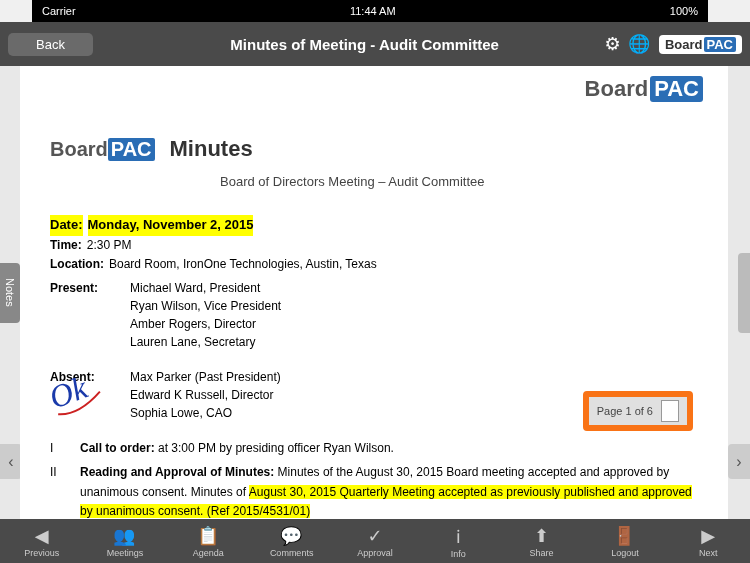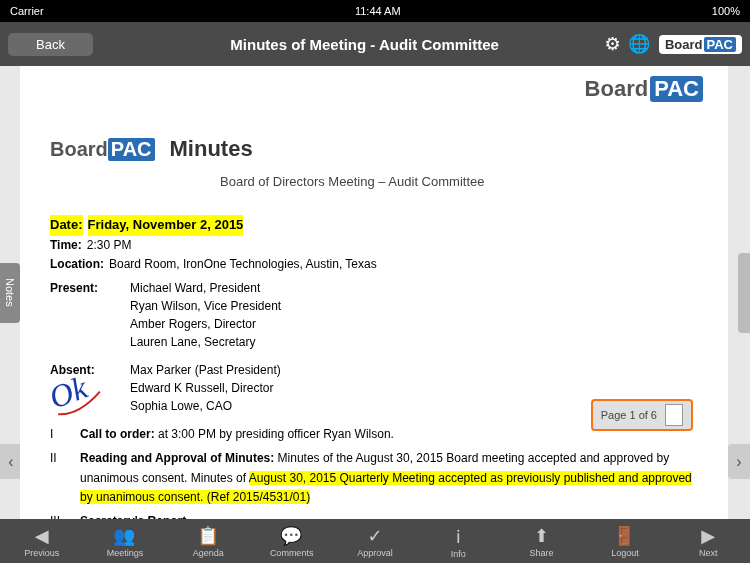--- a/index.html
+++ b/index.html
@@ -7,7 +7,7 @@
 
     
     #status-bar {
-      width: 750px; height: 22px; background: #000; display: flex; align-items: center; justify-content: space-between; padding: 0 10px;
+      width: 676px; height: 22px; background: #000; display: flex; align-items: center; justify-content: space-between; padding: 0 10px; margin-left: 32px;
     }
     #status-bar span { color: #fff; font-size: 11px; }
 

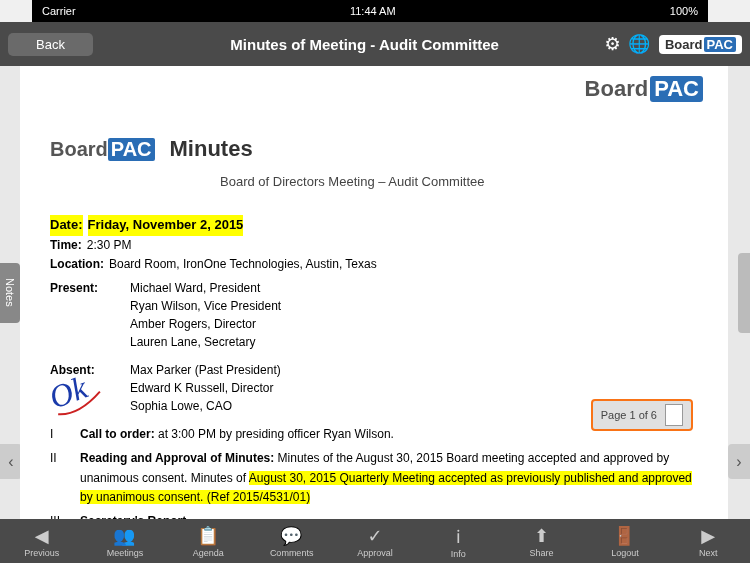--- a/index.html
+++ b/index.html
@@ -163,7 +163,7 @@
       <div class="doc-body">
         <div class="field-line">
           <span class="label date-highlight">Date:</span>
-          <span class="date-highlight">Friday, November 2, 2015</span>
+          <span class="date-highlight">Monday, November 2, 2015</span>
         </div>
         <div class="field-line">
           <span class="label">Time:</span>

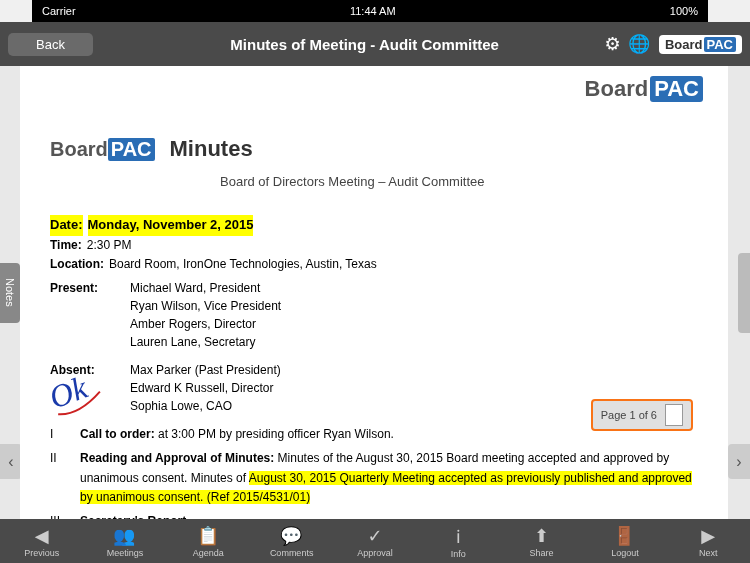--- a/index.html
+++ b/index.html
@@ -80,7 +80,7 @@
     .doc-body .field-line { display: flex; gap: 5px; }
     .doc-body .label { font-weight: bold; }
 
-    .attendees-section { display: flex; gap: 0; margin: 10px 0; }
+    .attendees-section { display: flex; gap: 0; margin: 17px 0; }
     .attend-label { font-weight: bold; font-size: 12px; min-width: 80px; }
     .attend-names { font-size: 12px; line-height: 1.5; }
 

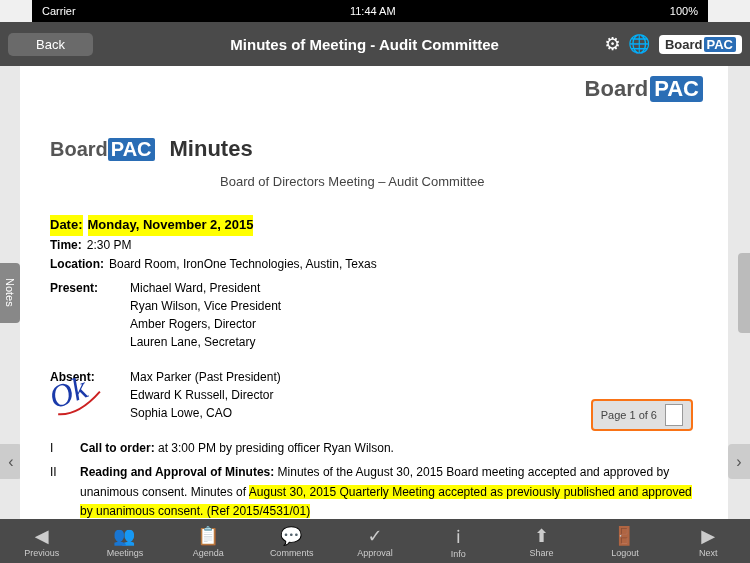--- a/index.html
+++ b/index.html
@@ -98,7 +98,7 @@
 
     
     #page-badge {
-      position: absolute; right: 35px; bottom: 88px; background: #e0e0e0; border: 2px solid #f97316; border-radius: 4px; padding: 3px 8px; font-size: 11px; color: #444; display: flex; align-items: center; gap: 8px;
+      position: absolute; right: 35px; bottom: 88px; background: #e0e0e0; border: 6px solid #f97316; border-radius: 4px; padding: 3px 8px; font-size: 11px; color: #444; display: flex; align-items: center; gap: 8px;
     }
     #page-badge .page-icon { width: 18px; height: 22px; border: 1px solid #999; background: #fff; }
 

